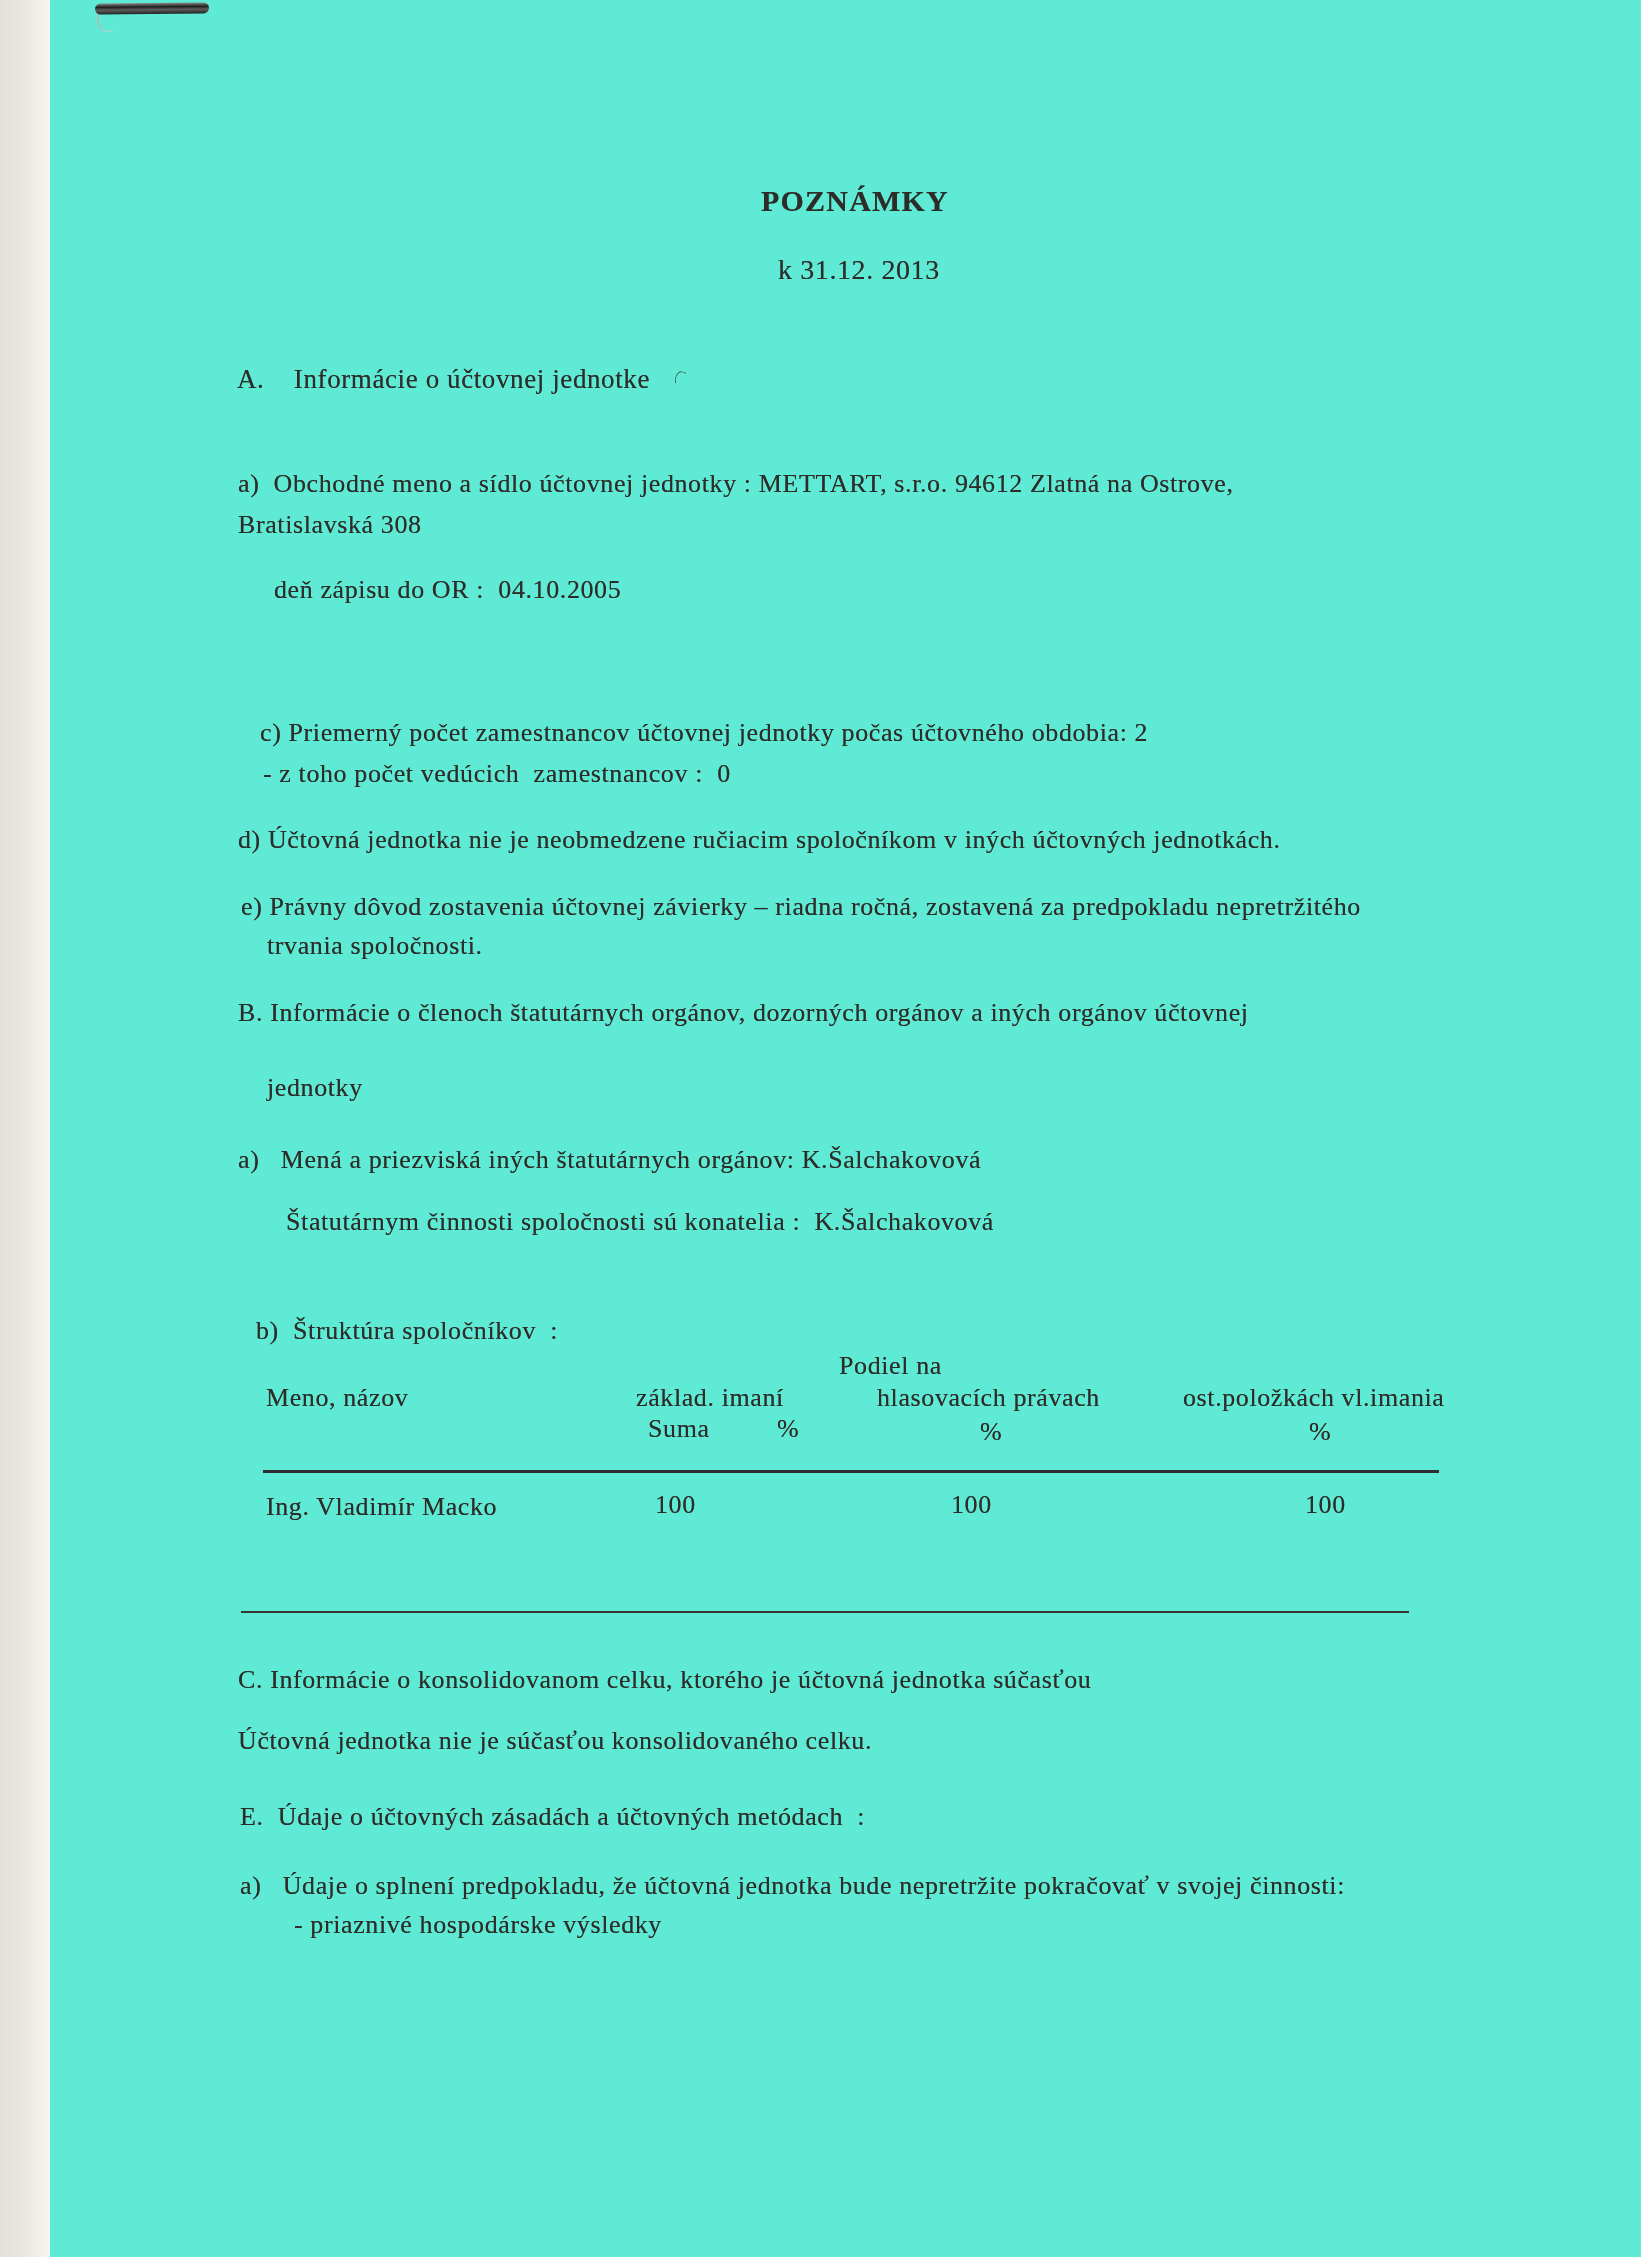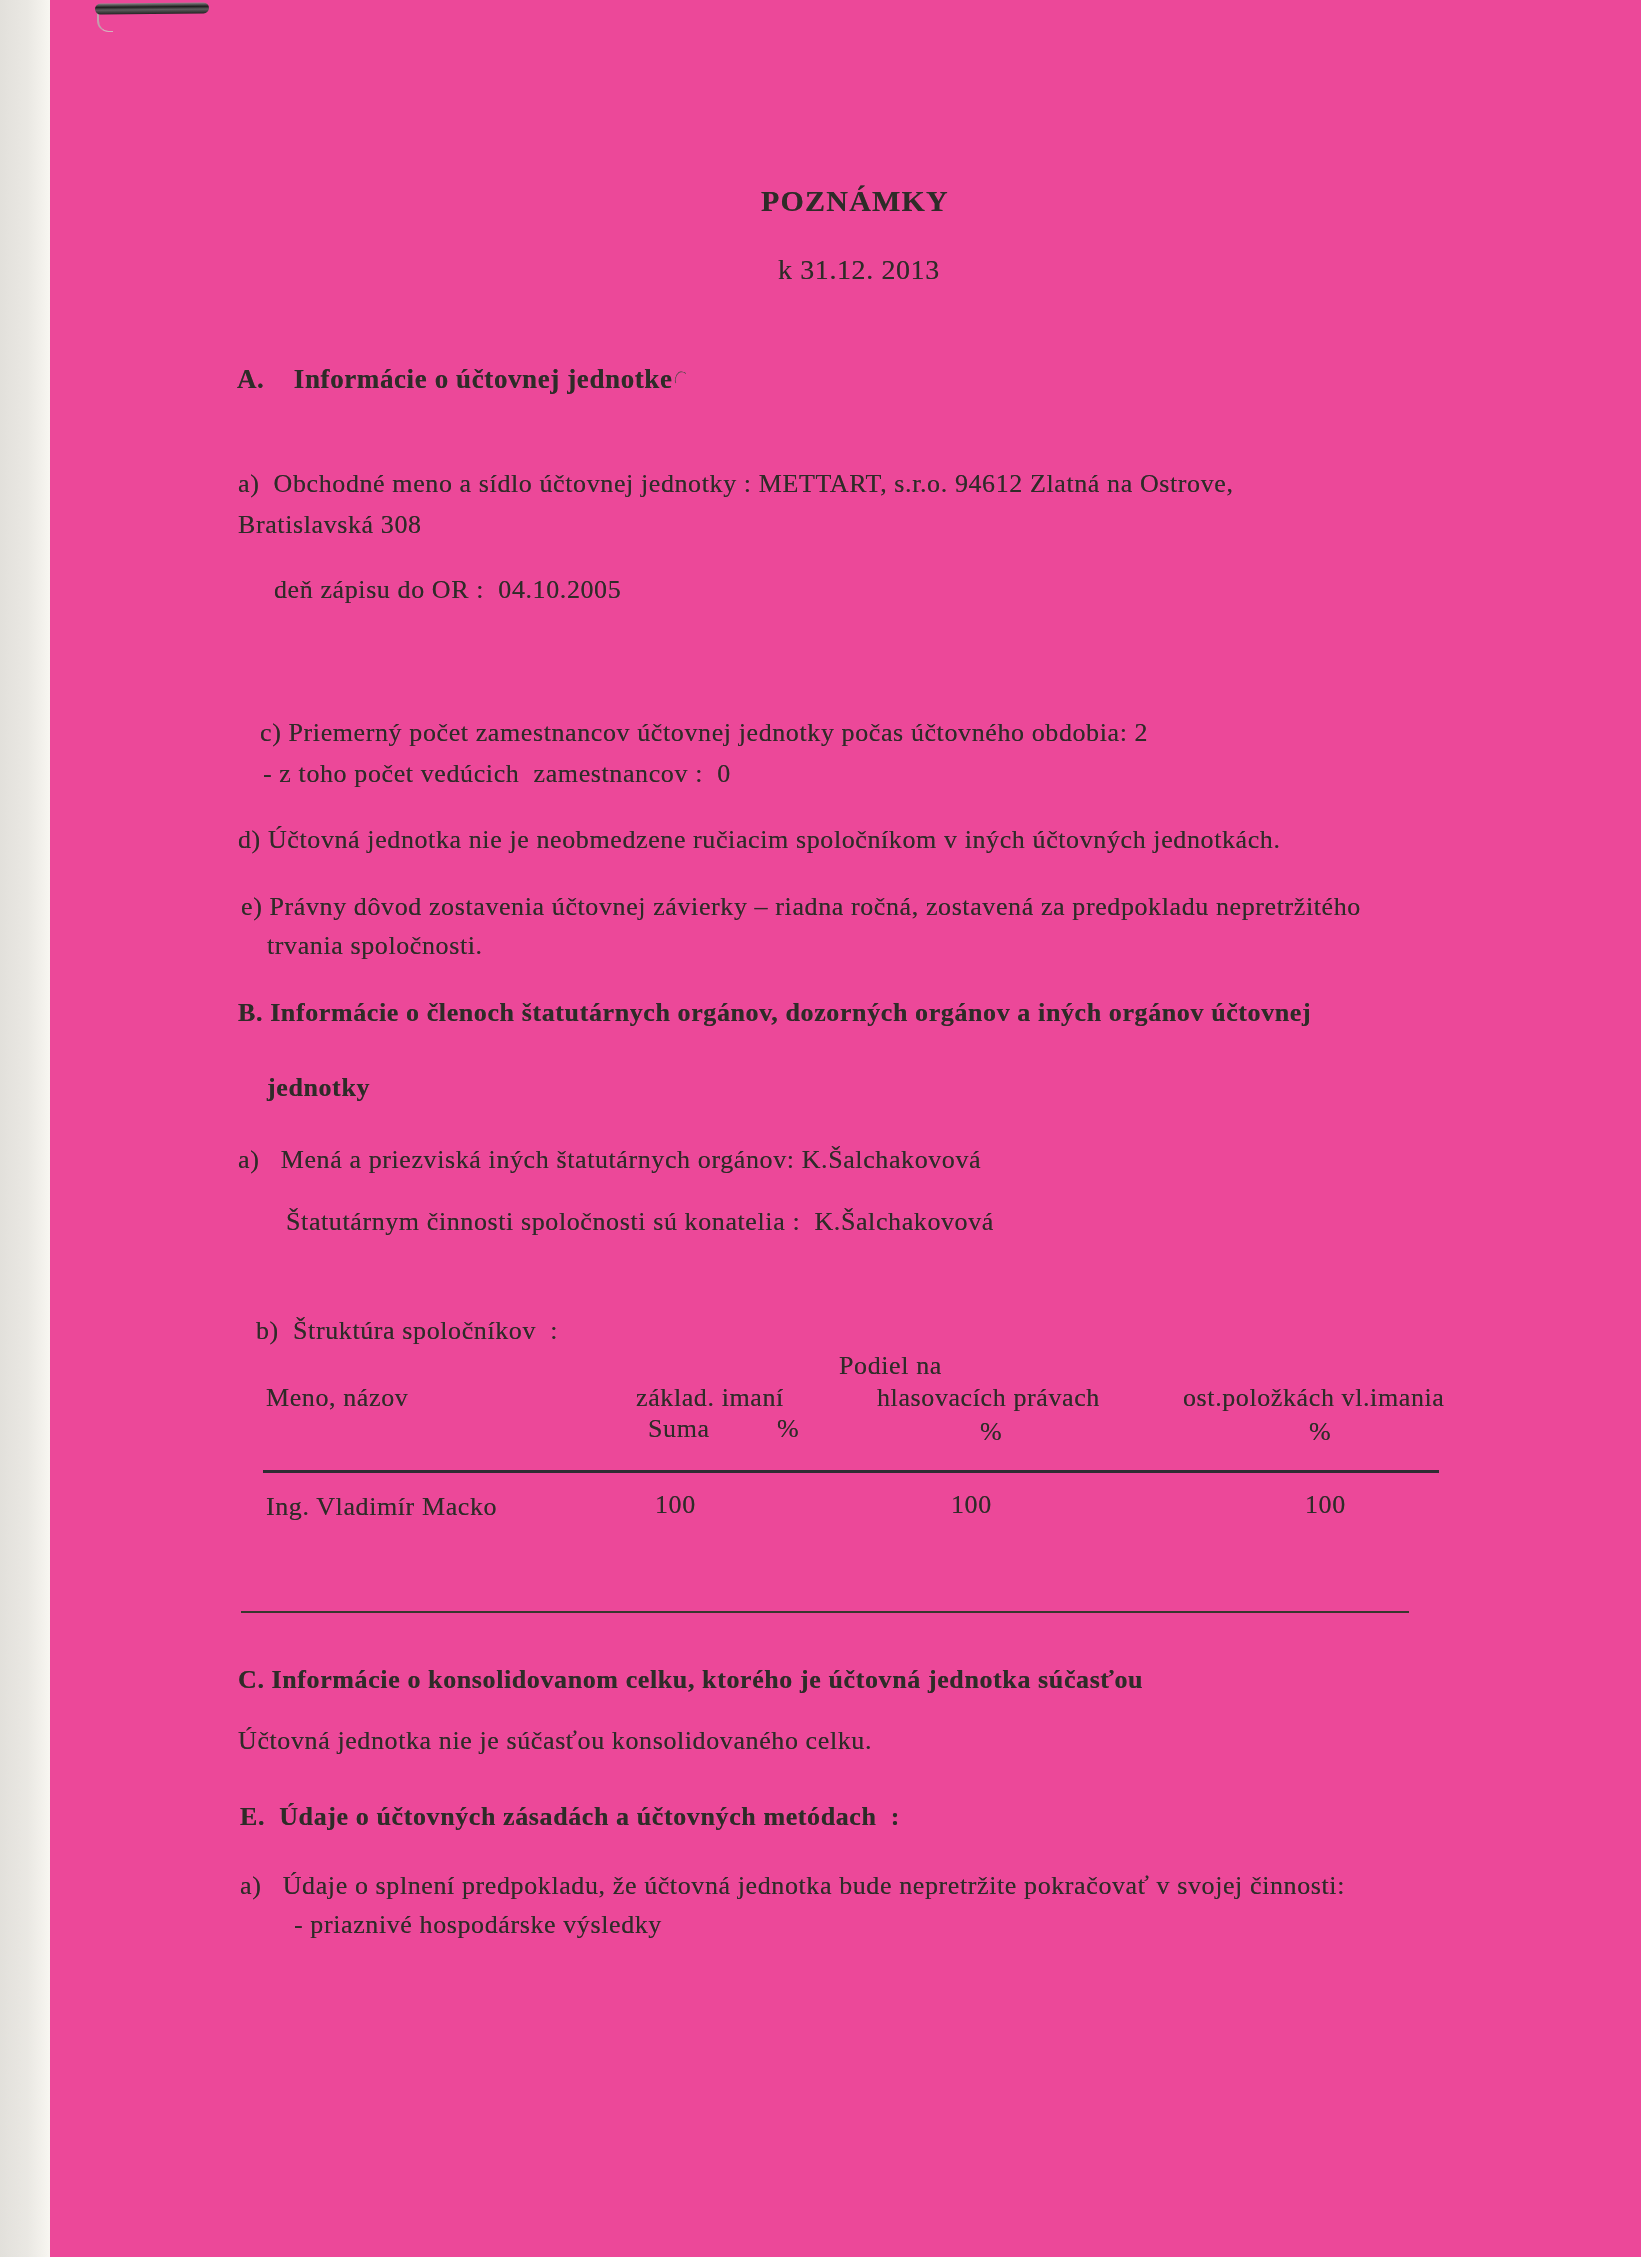--- a/index.html
+++ b/index.html
@@ -6,7 +6,7 @@
   .paper{
     position:relative;
     width:1641px;height:2257px;
-    background:#ec4899;
+    background:#5eead4;
     overflow:hidden;
     font-family:"Liberation Serif","DejaVu Serif",serif;
     color:#2e2c28;

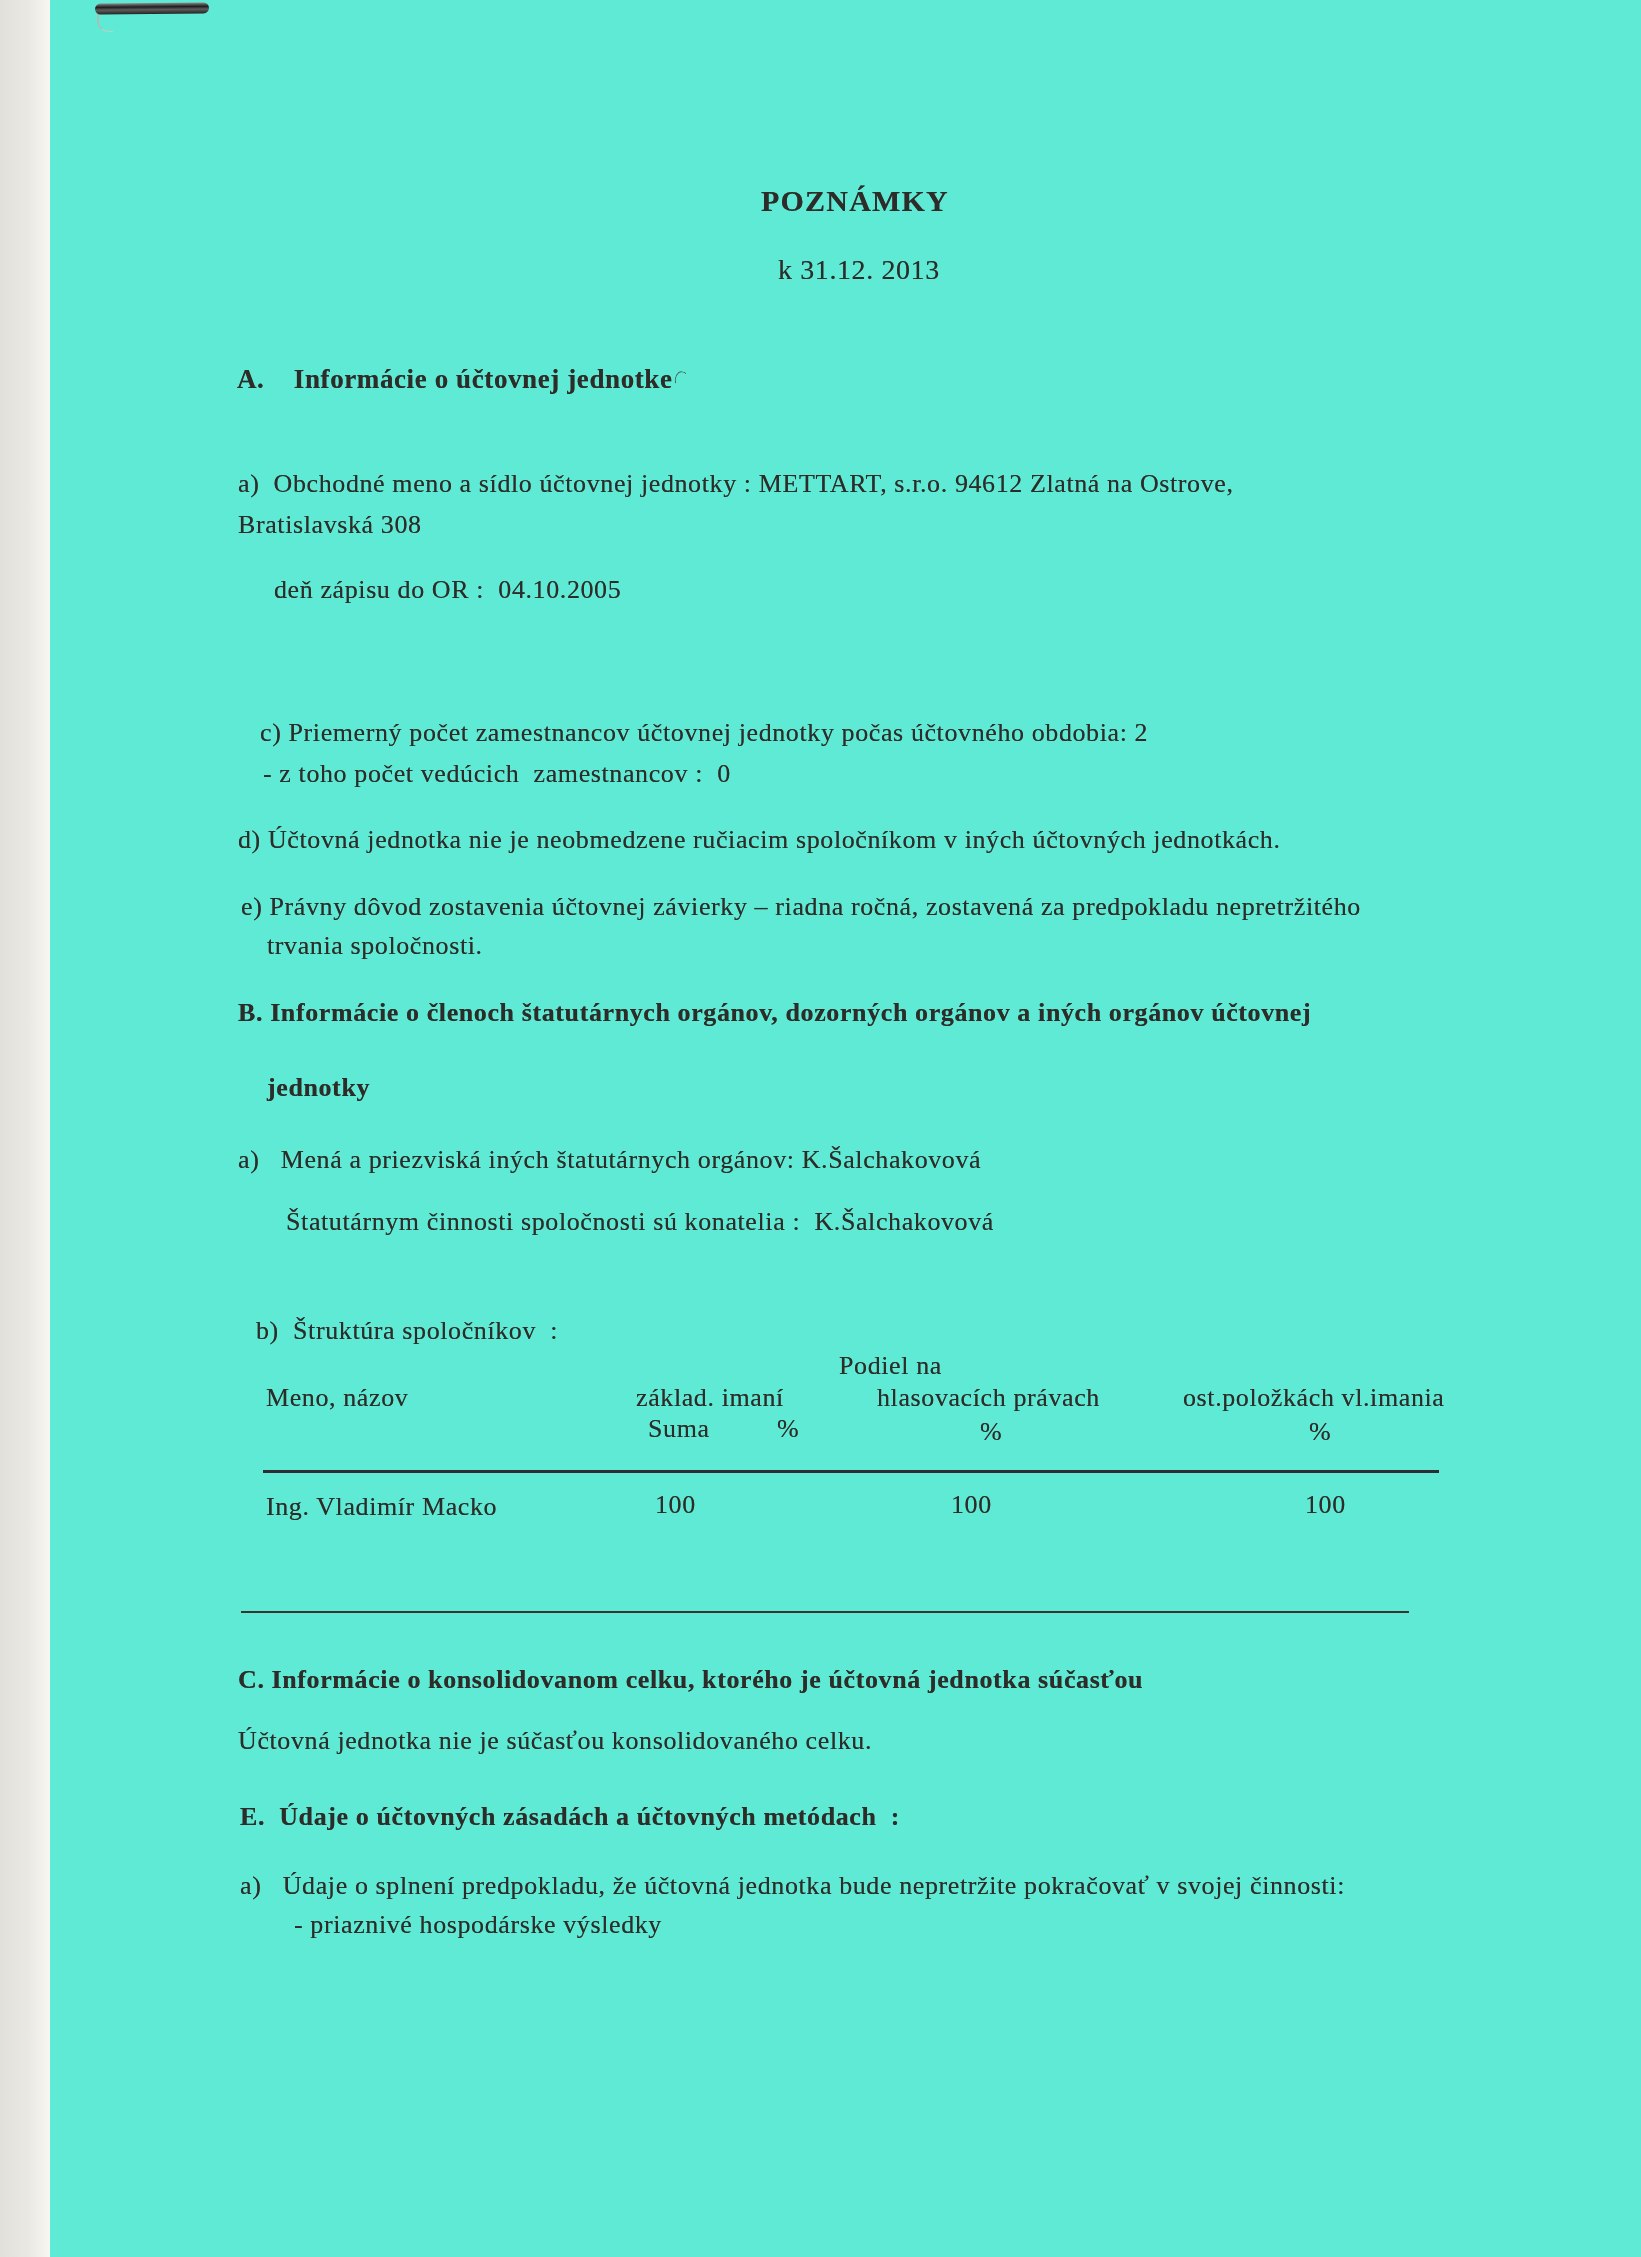--- a/index.html
+++ b/index.html
@@ -47,7 +47,7 @@
     white-space:pre;
     text-shadow:0 0 0.5px rgba(46,44,40,.6);
   }
-  .bold{font-weight:bold;}
+  .bold{font-weight:normal;}
   .rule{position:absolute;background:#2f2c33;height:2.9px;}
 
   

